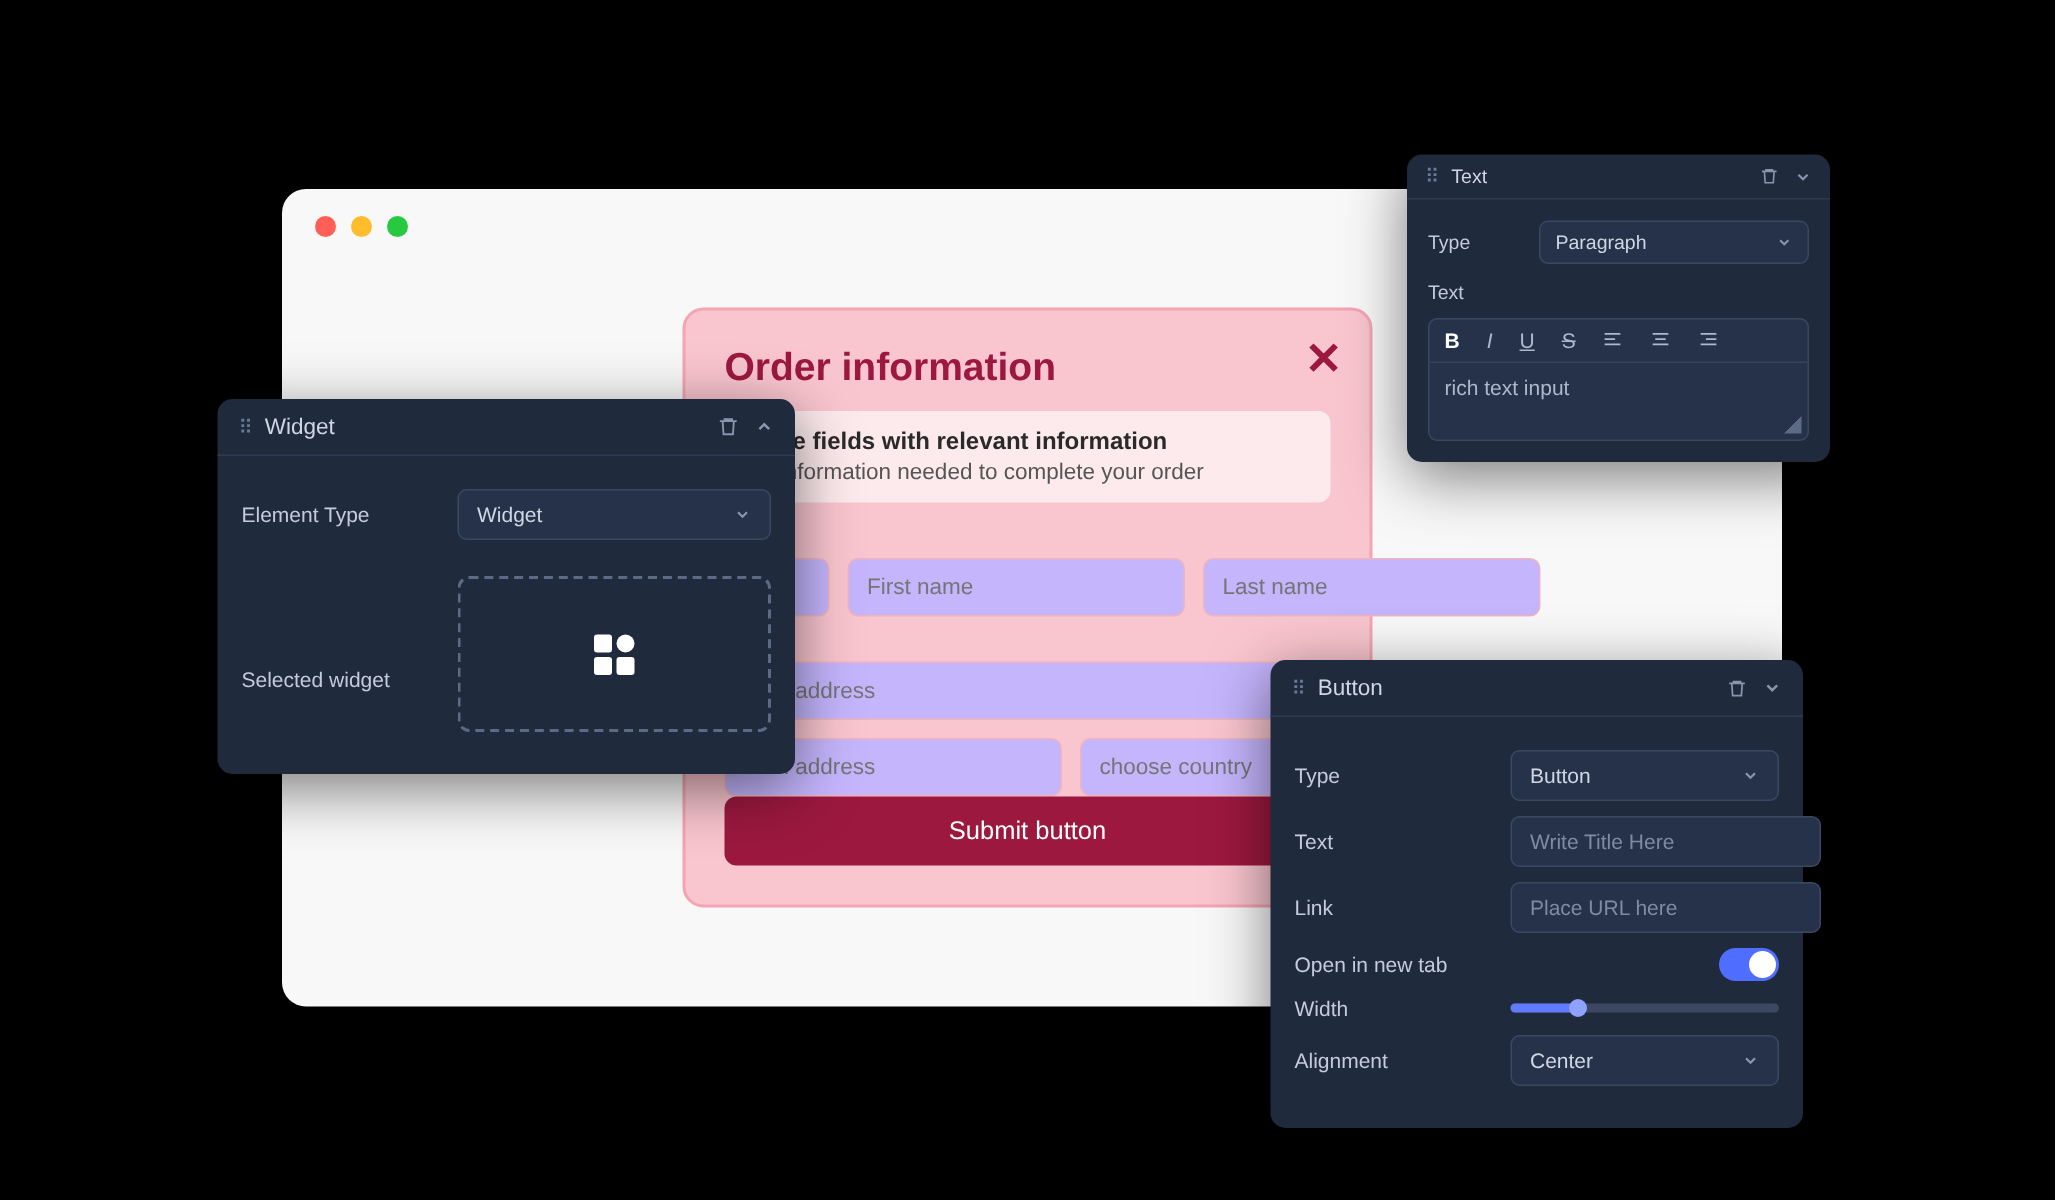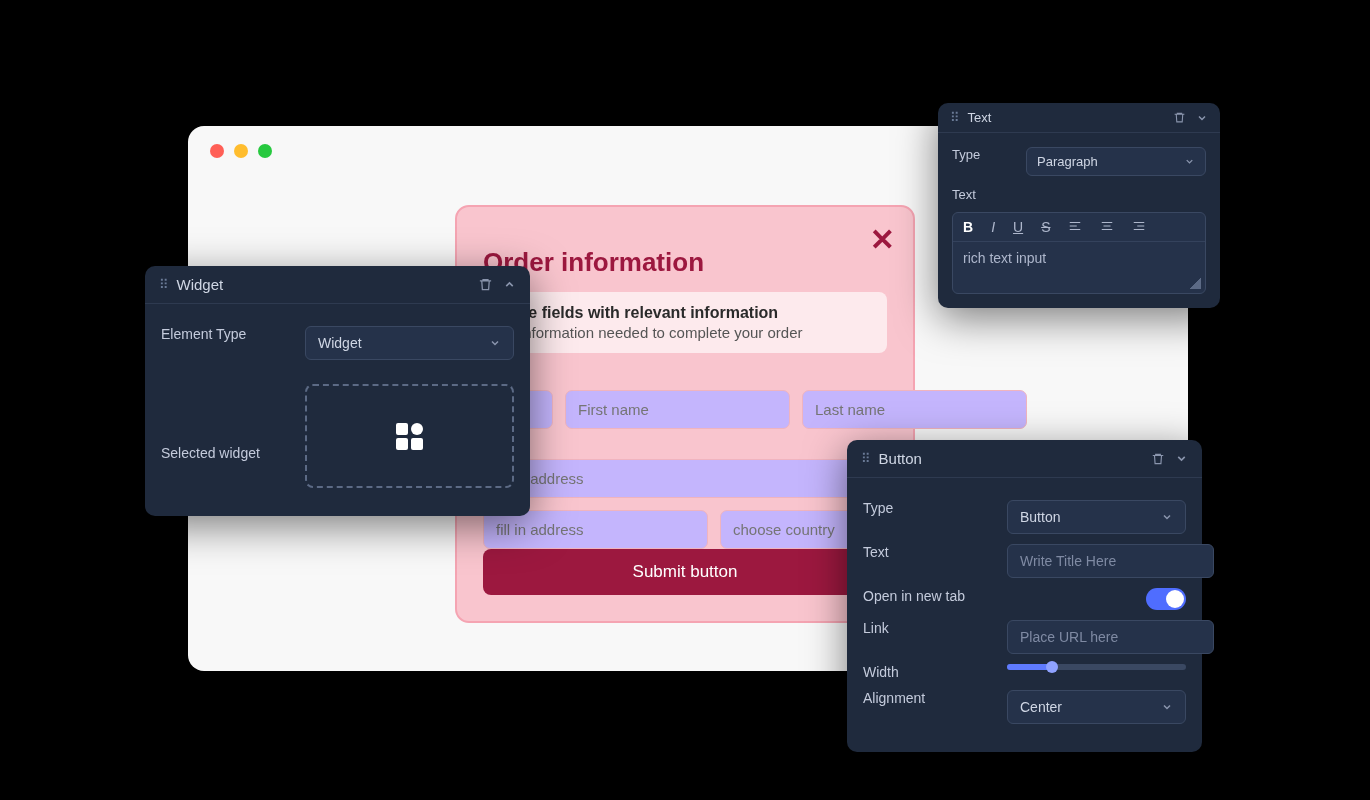--- a/index.html
+++ b/index.html
@@ -95,7 +95,7 @@
   .panel-title { color:#cfd6e4; font-size:15px; }
   .panel-head-right { display:flex; align-items:center; gap:10px; color:#8a95ad; }
   .panel-body { padding: 12px 16px 18px; }
-  .prop-row { display:flex; align-items:flex-start; justify-content:space-between; margin: 10px 0; gap: 14px; }
+  .prop-row { display:flex; align-items:center; justify-content:space-between; margin: 10px 0; gap: 14px; }
   .prop-label { color:#c4cbdc; font-size:14px; flex: 0 0 130px; }
   .select, .pinput {
     flex: 1;

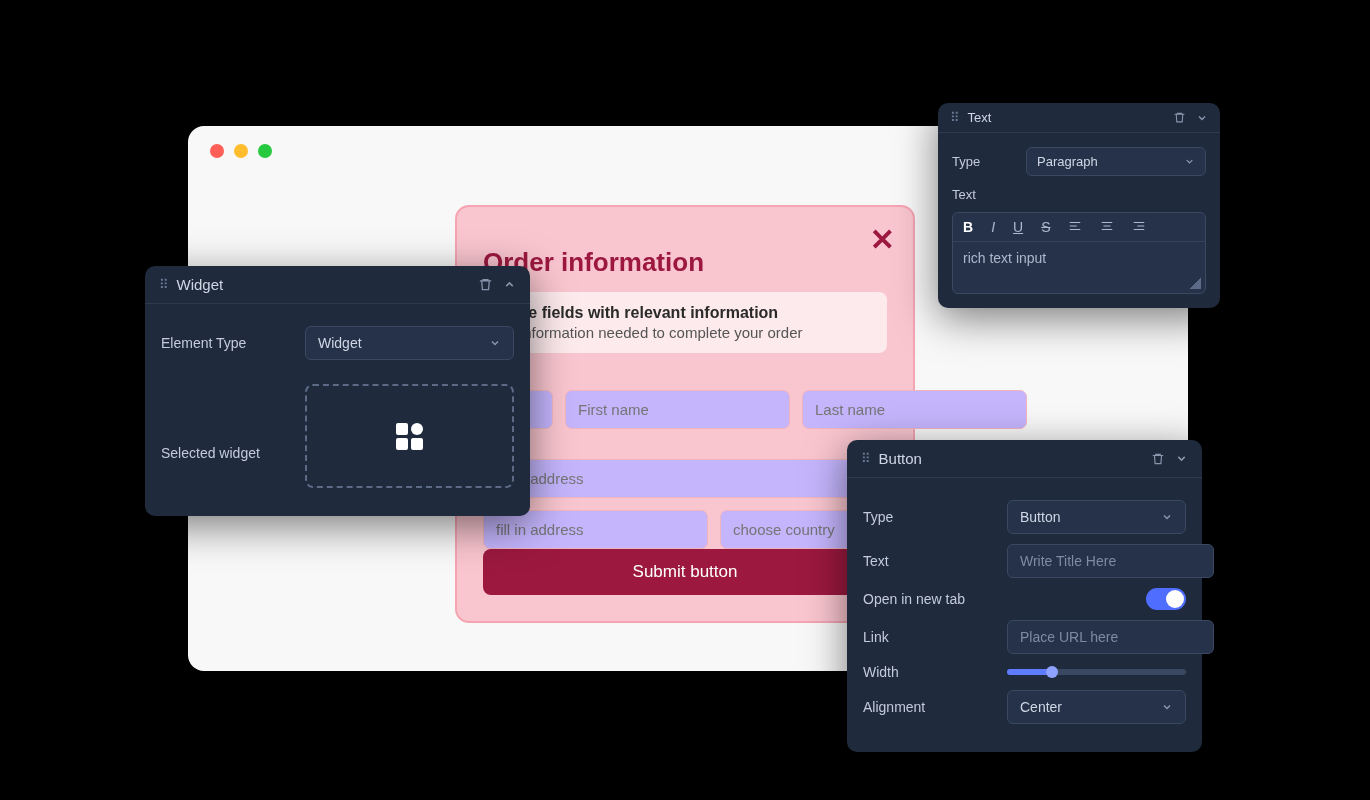--- a/index.html
+++ b/index.html
@@ -31,7 +31,7 @@
     background: #f9c5ce;
     border: 2px solid #f5a4b2;
     border-radius: 14px;
-    padding: 40px 26px 26px;
+    padding: 22px 26px 26px;
   }
   .form-title {
     color: #9c183f;

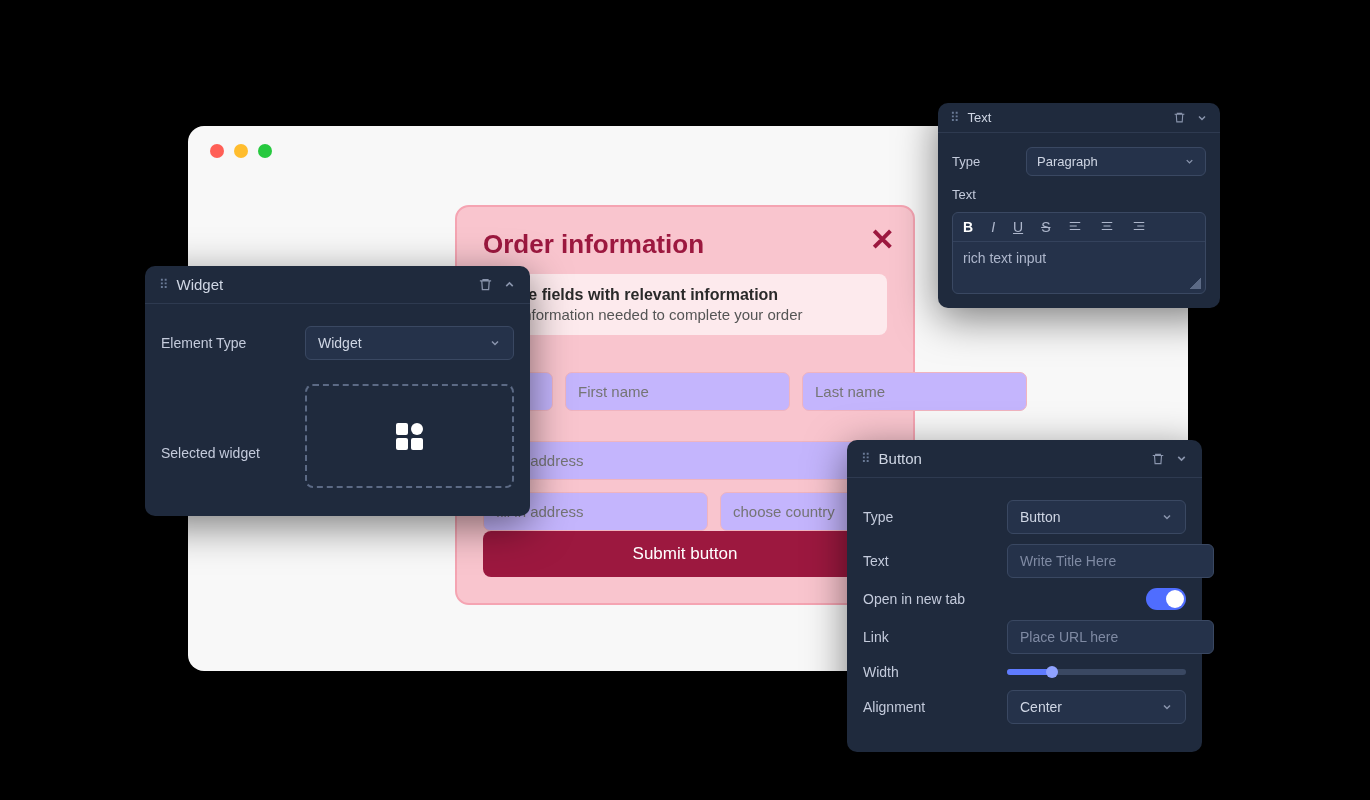--- a/index.html
+++ b/index.html
@@ -346,14 +346,14 @@
       <input class="pinput" style="background: rgb(37, 50, 74); border: 1px solid rgb(58, 72, 98); border-radius: 6px; padding: 8px 12px; color: rgb(207, 214, 228); font-size: 14px;" placeholder="Write Title Here">
     </div>
     <div class="prop-row">
+      <span class="prop-label">Link</span>
+      <input class="pinput" style="background: rgb(37, 50, 74); border: 1px solid rgb(58, 72, 98); border-radius: 6px; padding: 8px 12px; color: rgb(207, 214, 228); font-size: 14px;" placeholder="Place URL here">
+    </div>
+    <div class="prop-row">
       <span class="prop-label" style="flex:1;">Open in new tab</span>
       <div class="toggle">
           <div class="knob"></div>
         </div>
-    </div>
-    <div class="prop-row">
-      <span class="prop-label">Link</span>
-      <input class="pinput" style="background: rgb(37, 50, 74); border: 1px solid rgb(58, 72, 98); border-radius: 6px; padding: 8px 12px; color: rgb(207, 214, 228); font-size: 14px;" placeholder="Place URL here">
     </div>
     <div class="prop-row">
       <span class="prop-label">Width</span>

